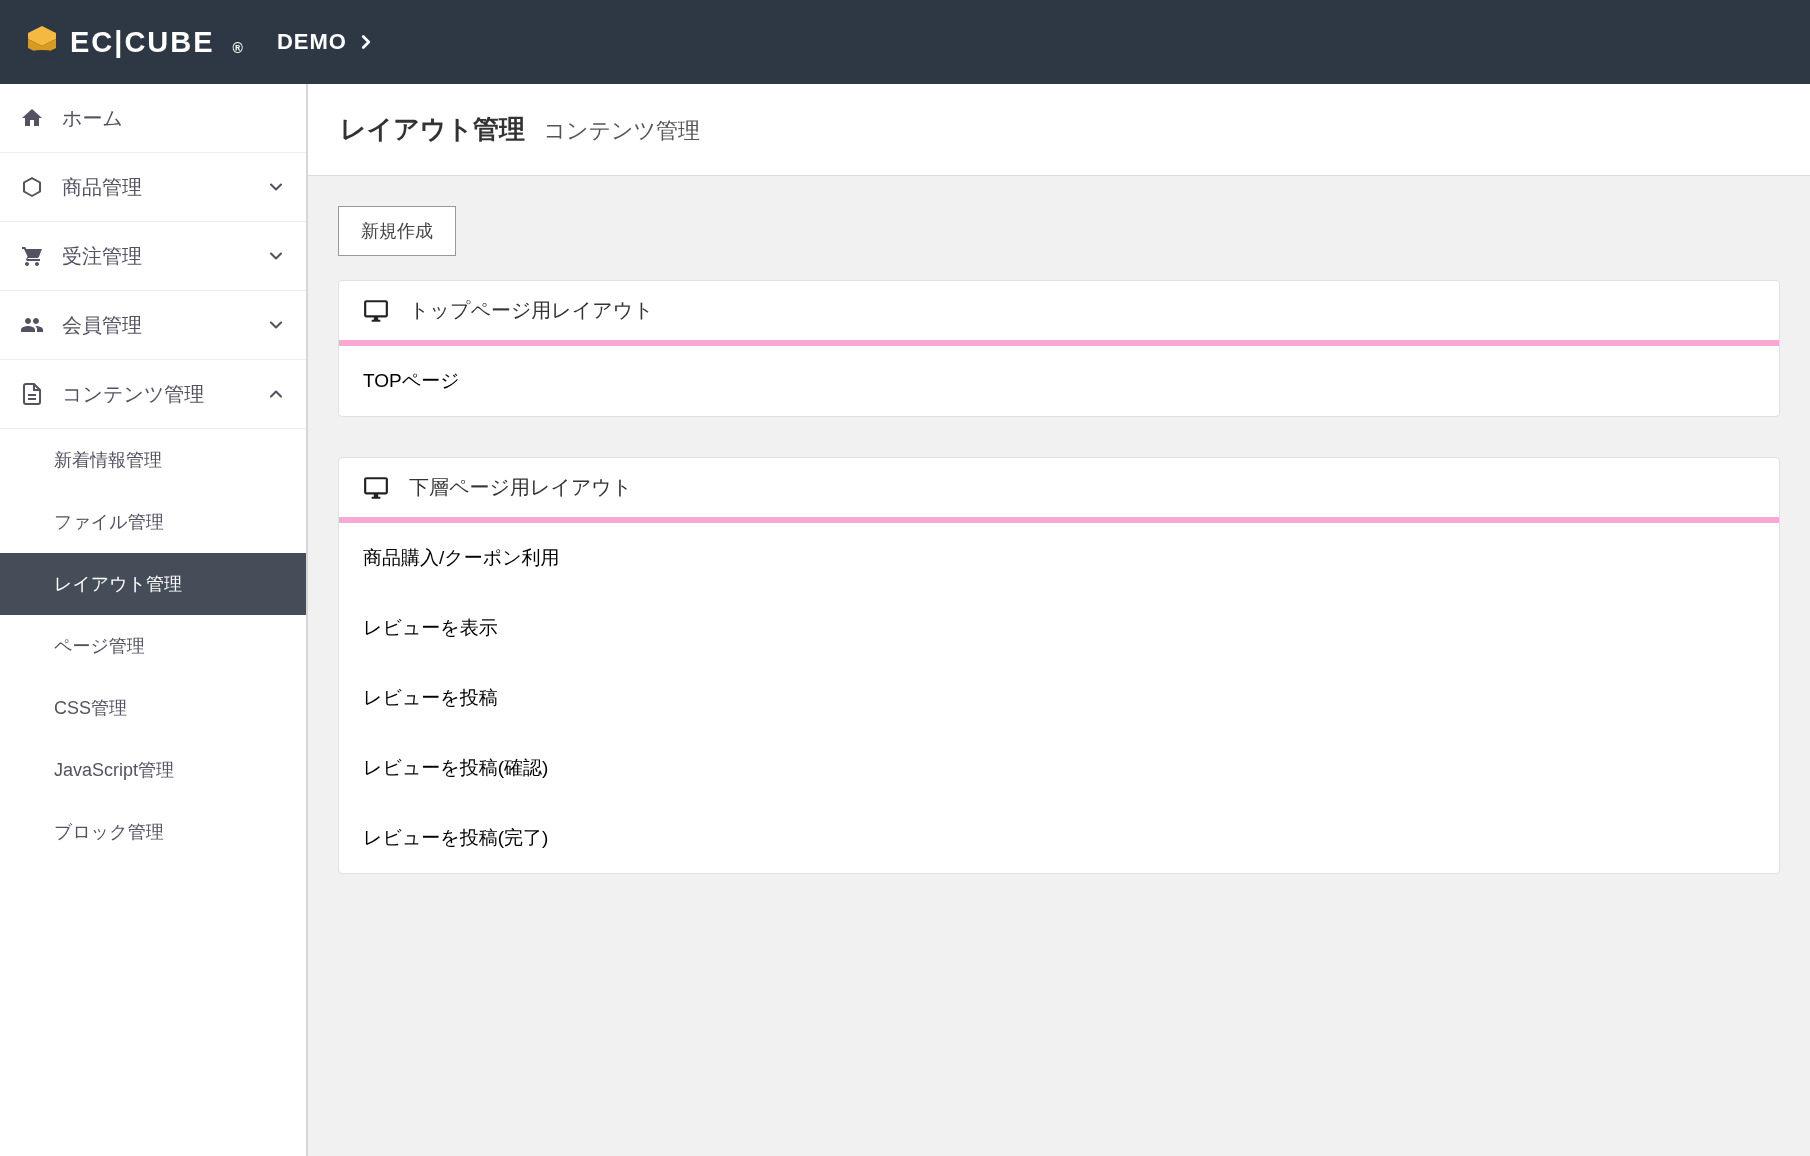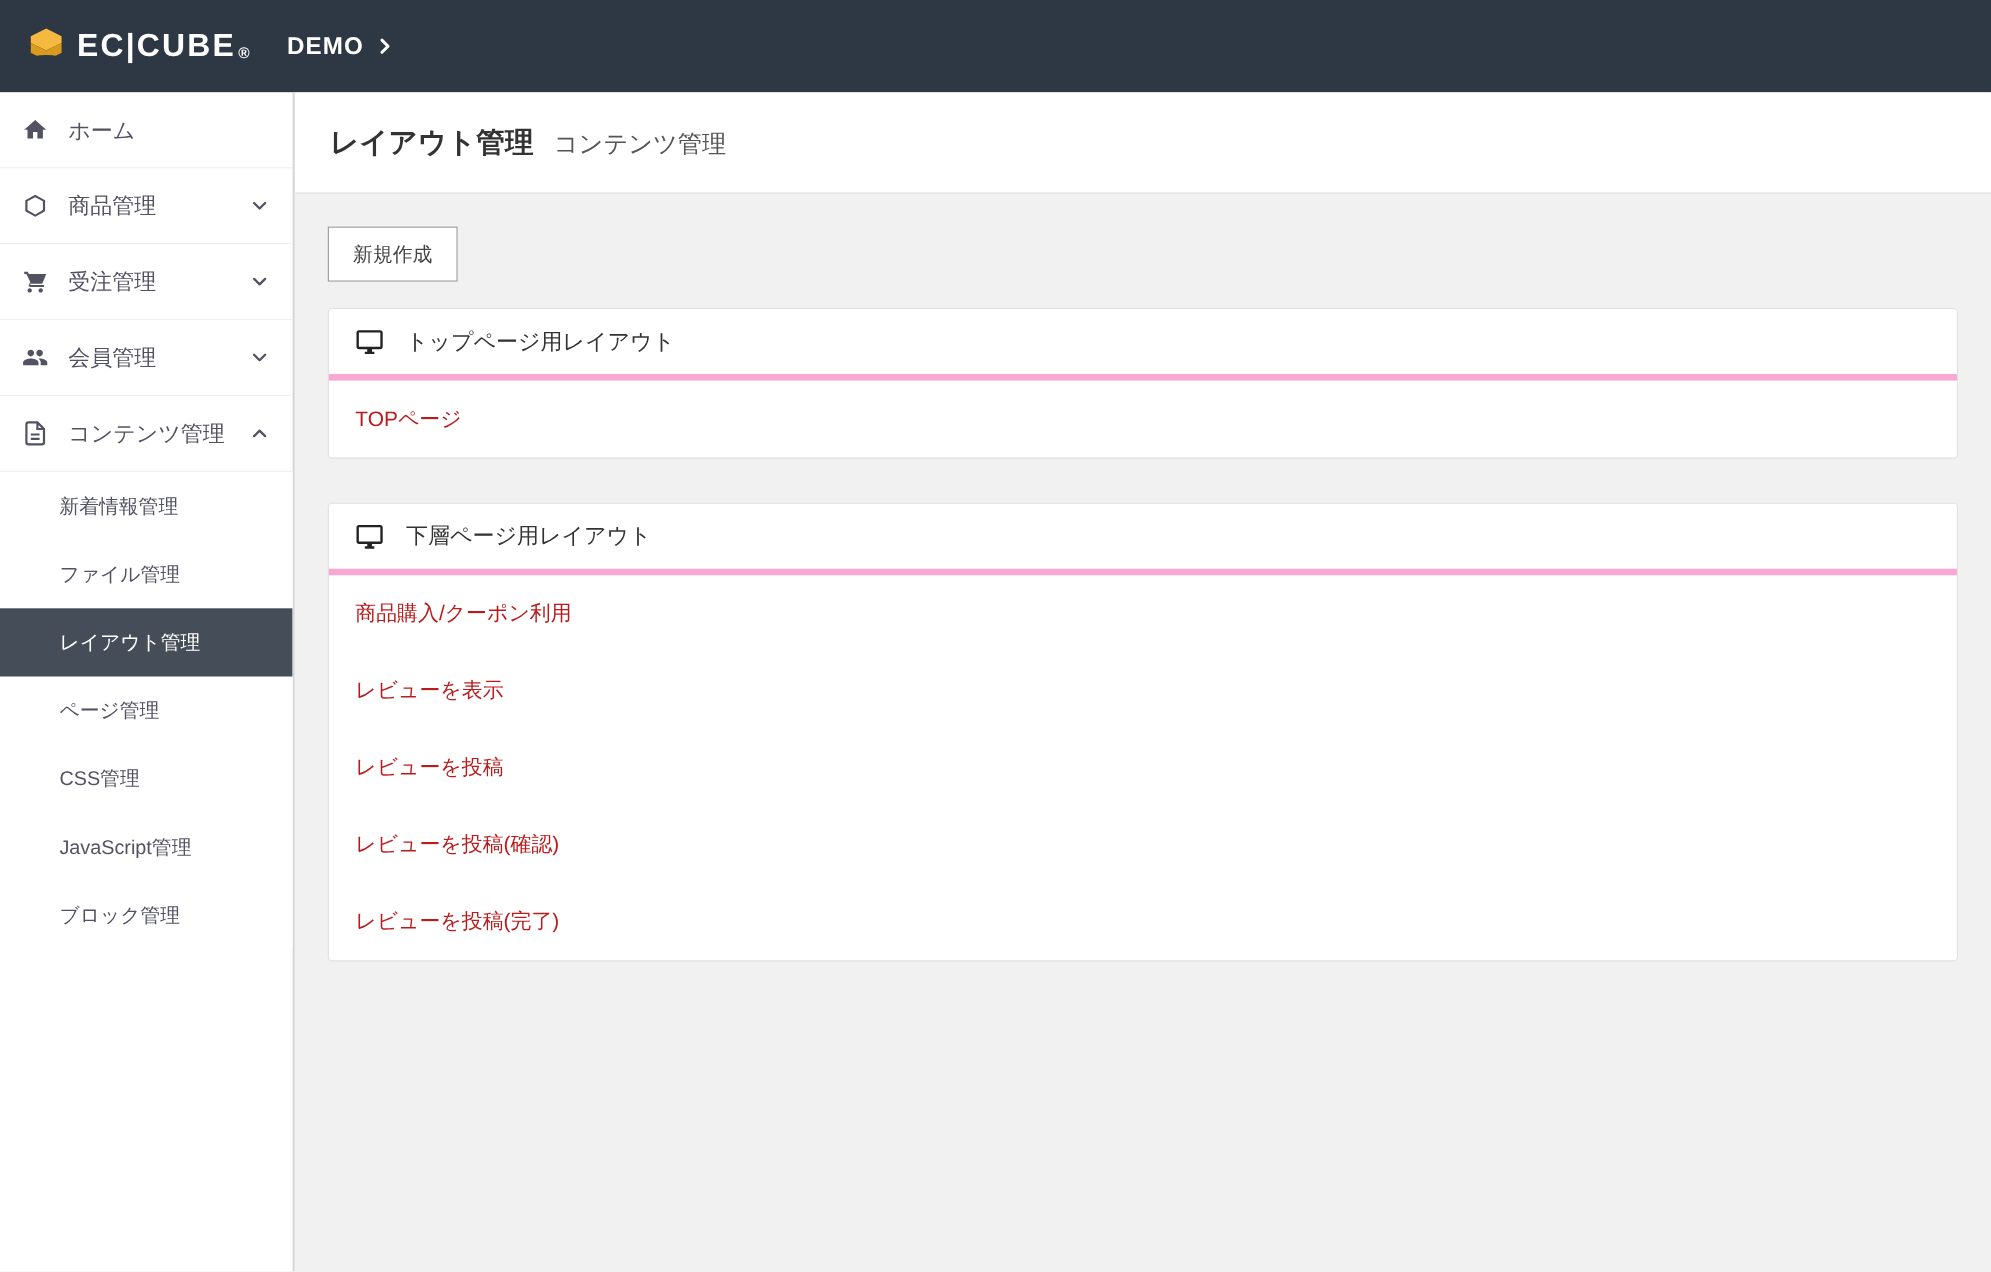--- a/index.html
+++ b/index.html
@@ -33,7 +33,7 @@
       letter-spacing: 2px;
       display: flex;
       align-items: center;
-      gap: 4px;
+      gap: 20px;
     }
     .logo-text .dot {
       font-size: 14px;

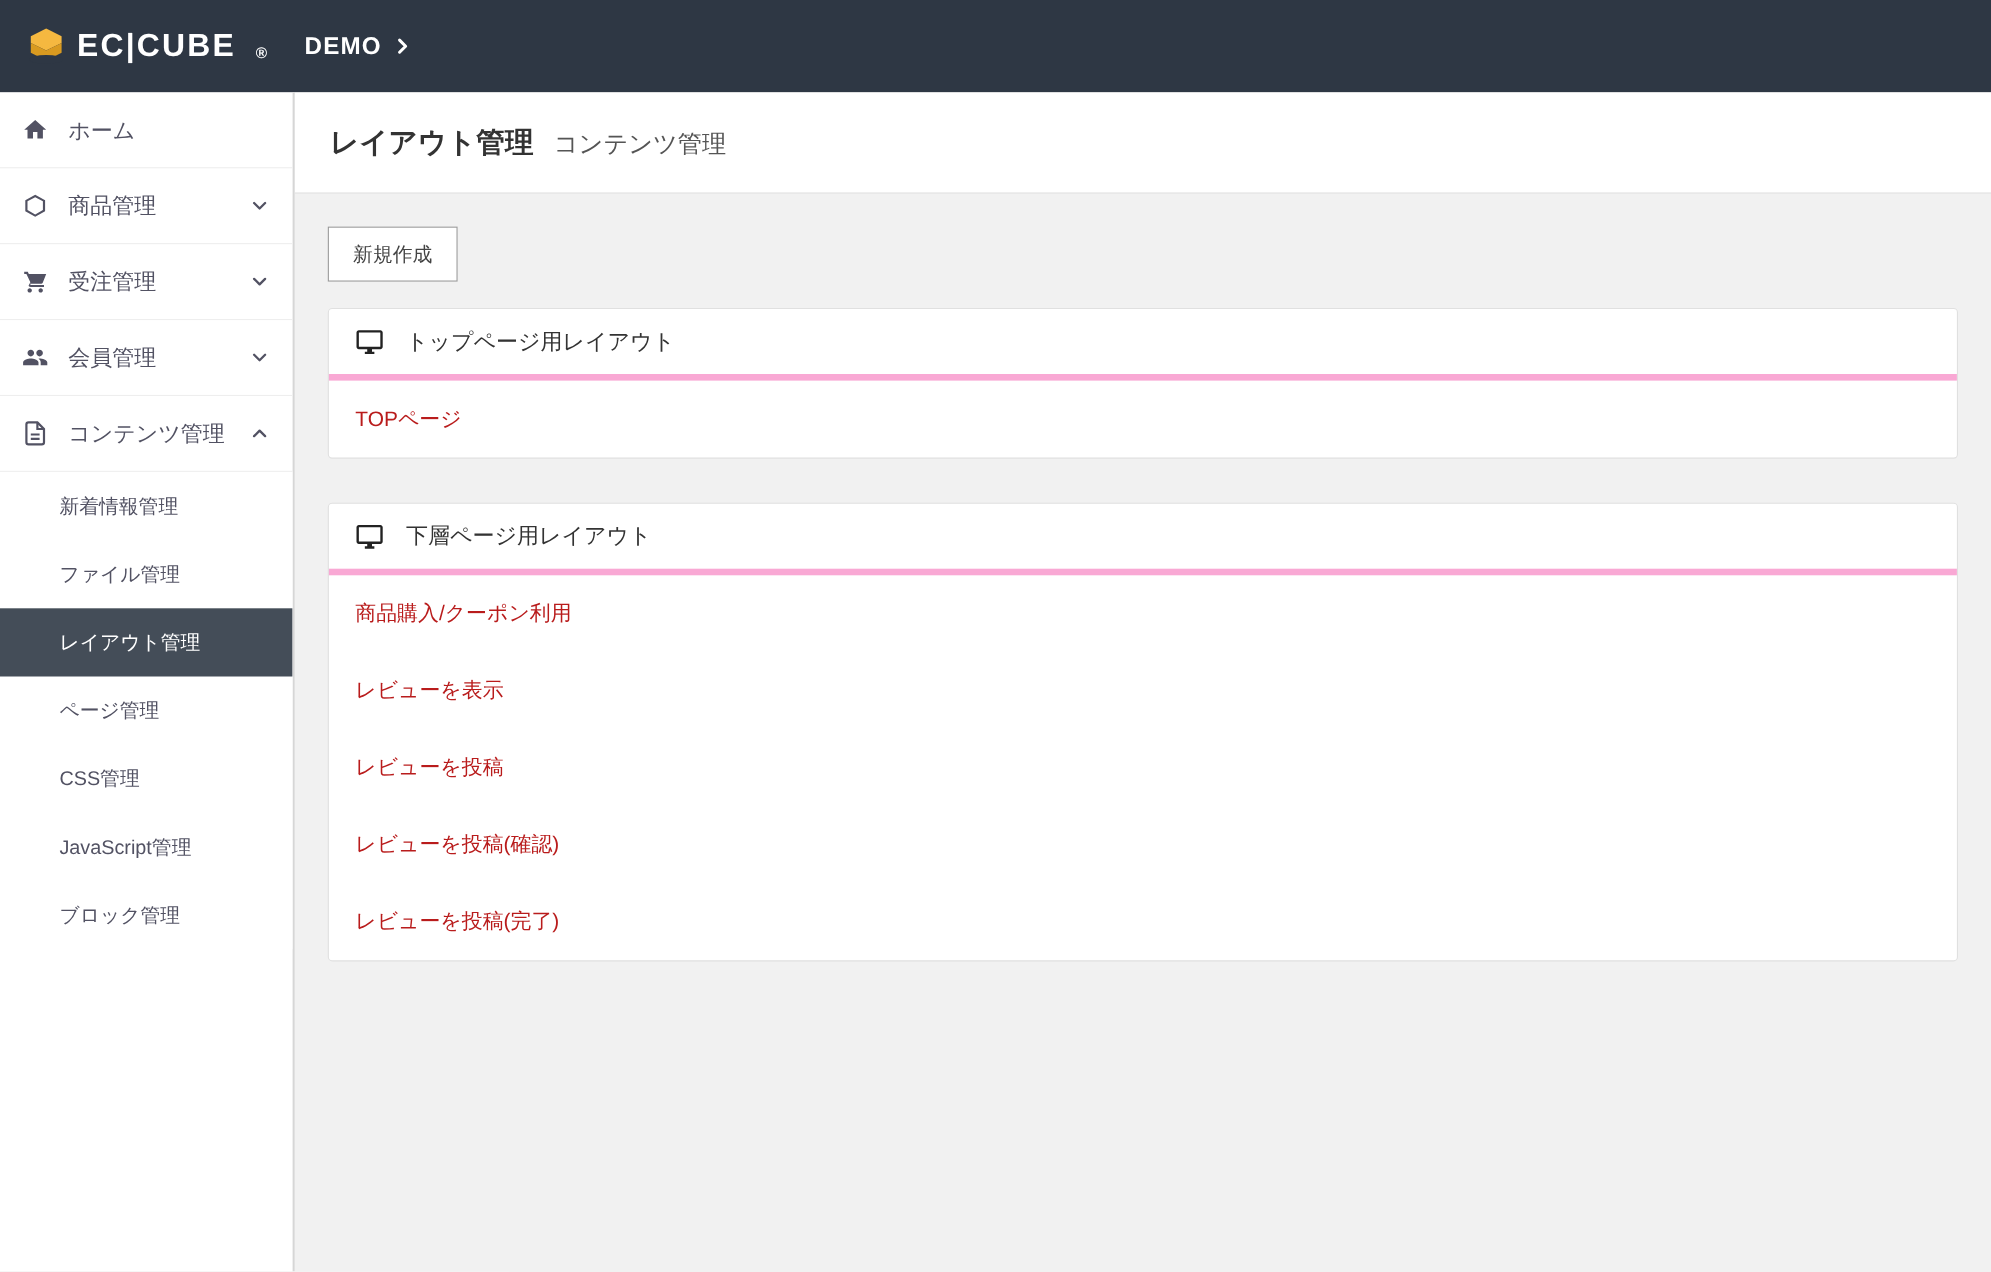--- a/index.html
+++ b/index.html
@@ -60,7 +60,7 @@
       height: calc(100% - 84px);
     }
     .sidebar {
-      width: 268px;
+      width: 308px;
       background: #fff;
       border-right: 2px solid #d6d6d6;
       overflow-y: auto;

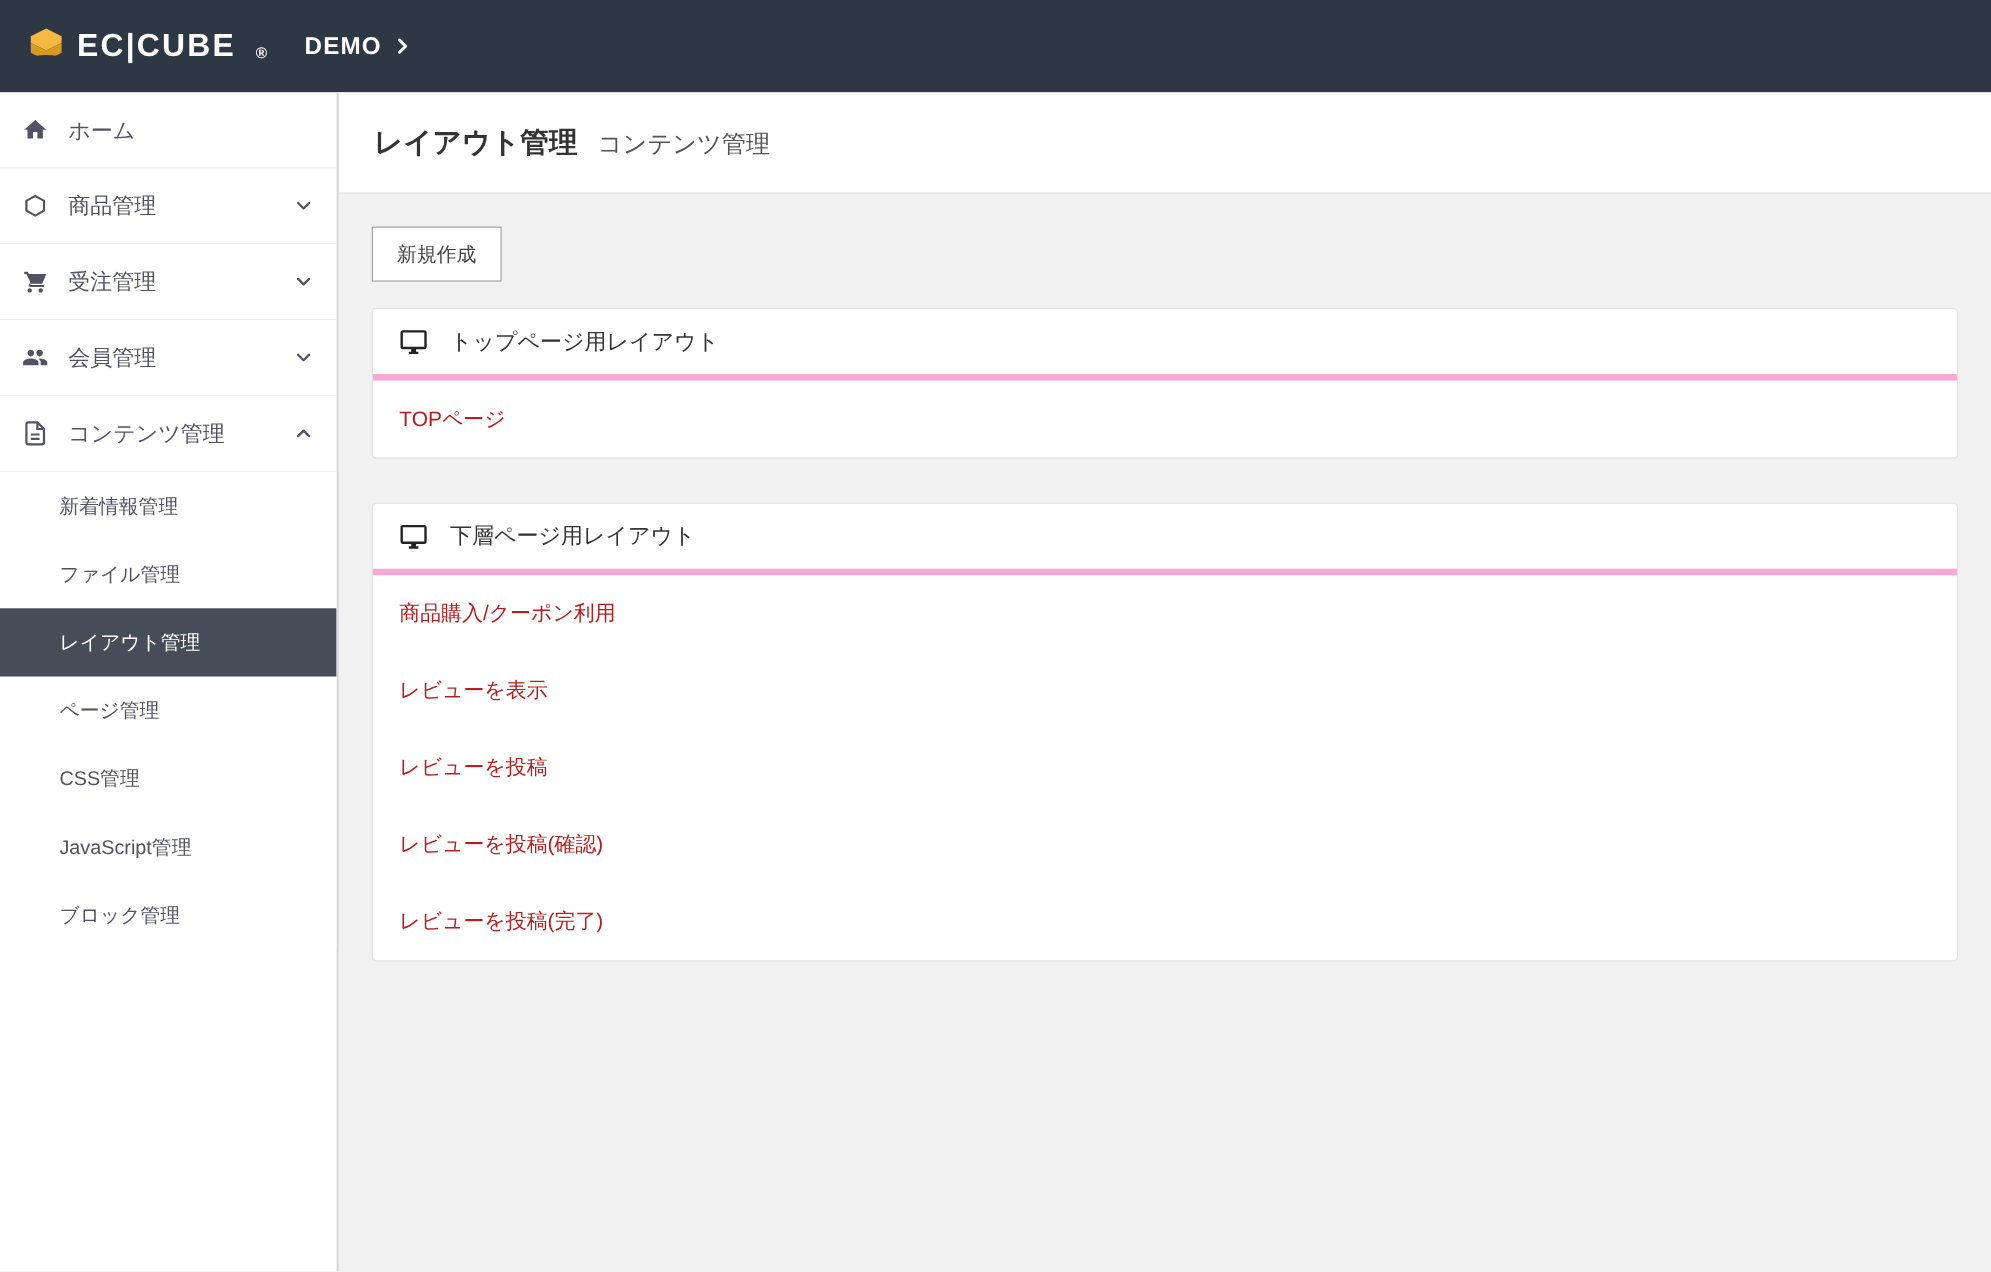--- a/index.html
+++ b/index.html
@@ -166,7 +166,7 @@
       padding: 22px 24px;
     }
     .panel-item a {
-      color: #b91c1c;
+      color: #000000;
       font-size: 19px;
       text-decoration: none;
       cursor: pointer;

